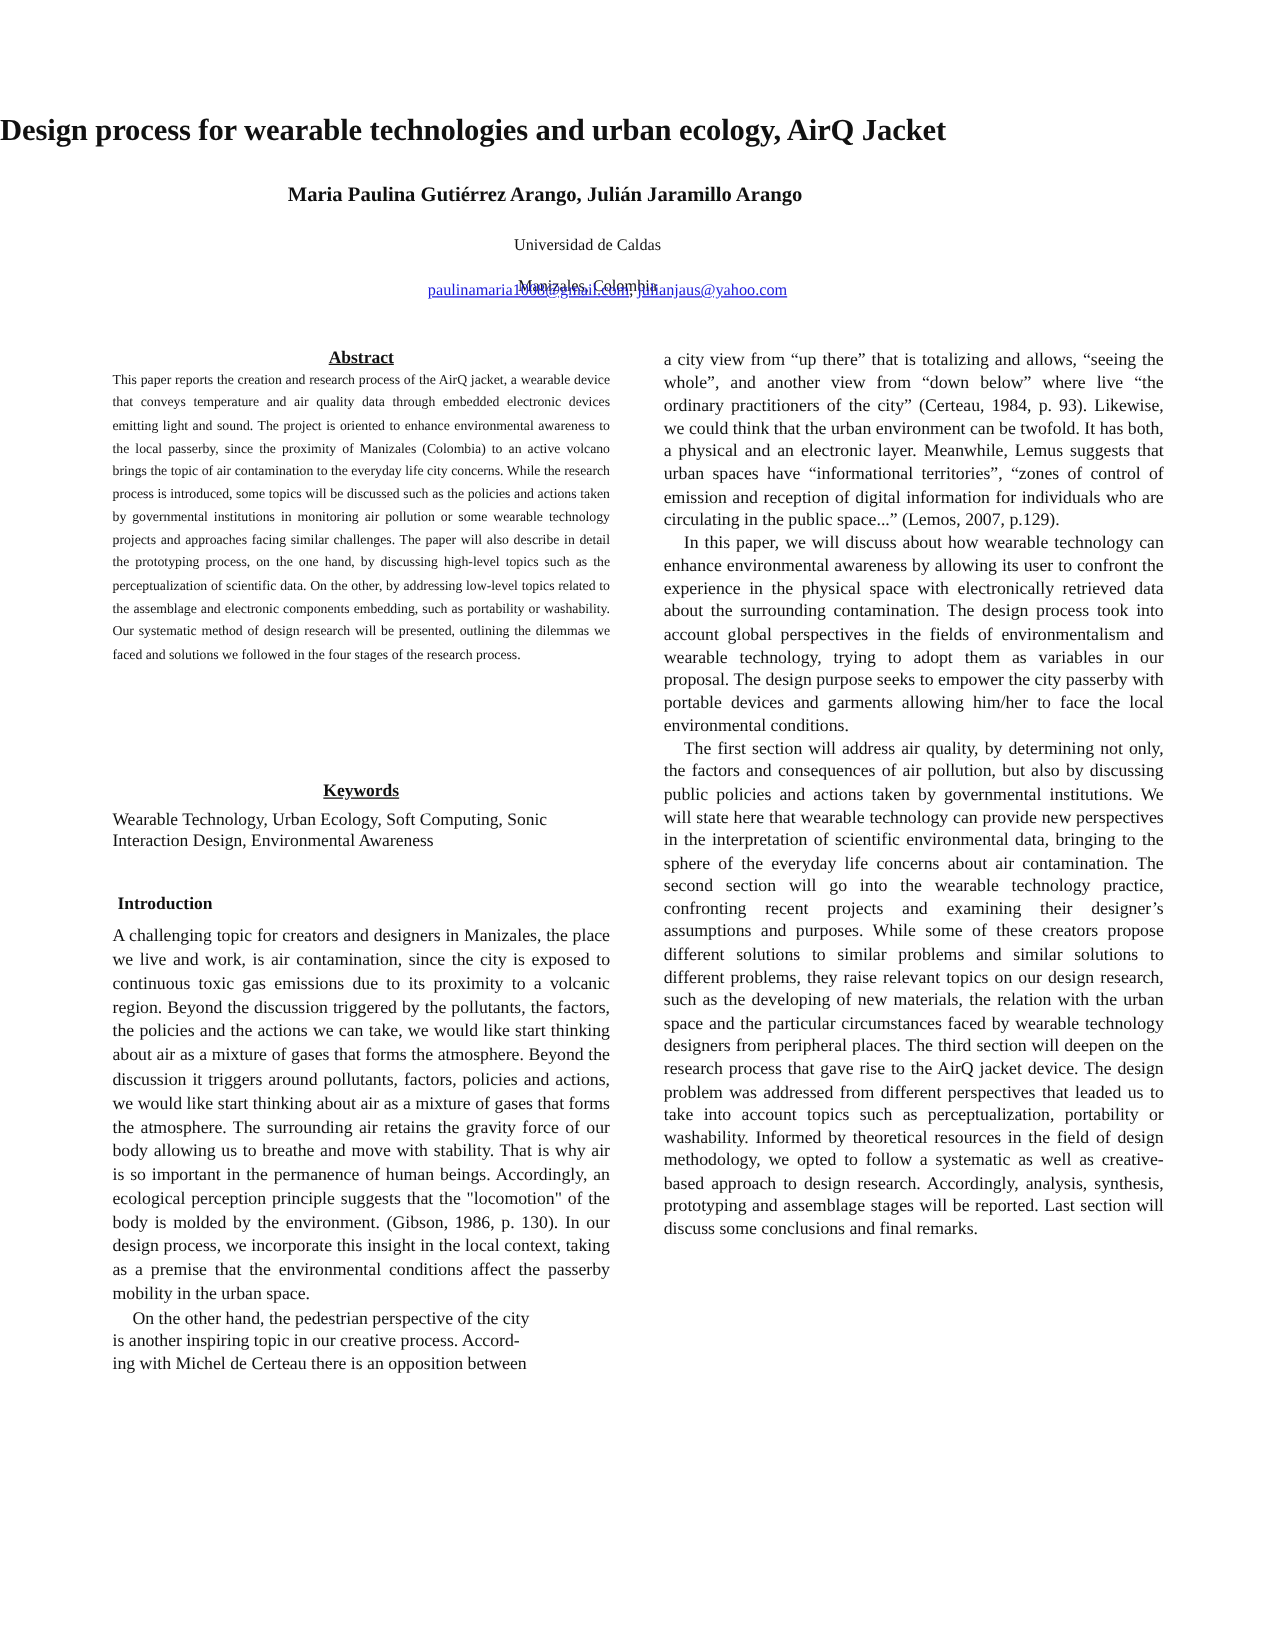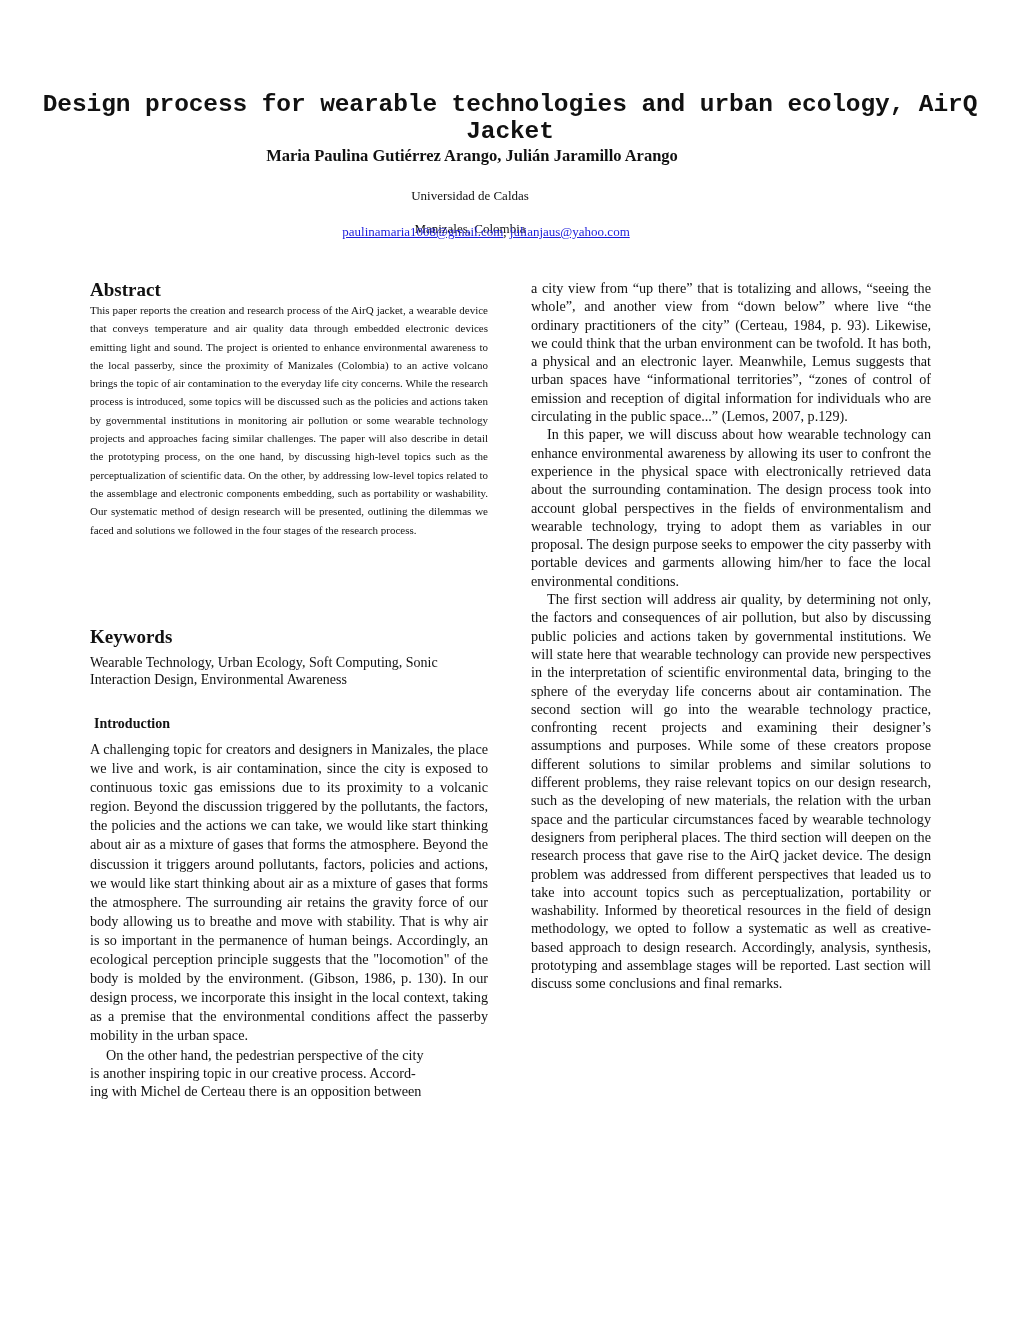--- a/index.html
+++ b/index.html
@@ -5,8 +5,8 @@
   html, body { margin: 0; padding: 0; background: #ffffff; }
   body { width: 1020px; height: 1320px; position: relative; overflow: hidden;
          font-family: "Liberation Serif", "DejaVu Serif", serif; color: #111; }
-  .title { position: absolute; left: 0; width: 1020px; top: 91px; text-align: center;
-           font-size: 24.5px; font-weight: bold; letter-spacing: -0.1px; font-family: Liberation Mono, monospace; }
+  .title { position: absolute; left: 0; width: 1020px; top: 91px; 
+           font-size: 24.5px; font-weight: bold; letter-spacing: -0.1px; }
   .authors { position: absolute; left: 0; width: 872px; top: 146px; text-align: center;
              font-size: 16.5px; font-weight: bold; margin-left: 36px; }
   .affil { position: absolute; left: 0; width: 940px; text-align: center; font-size: 13px; line-height: 18px; }

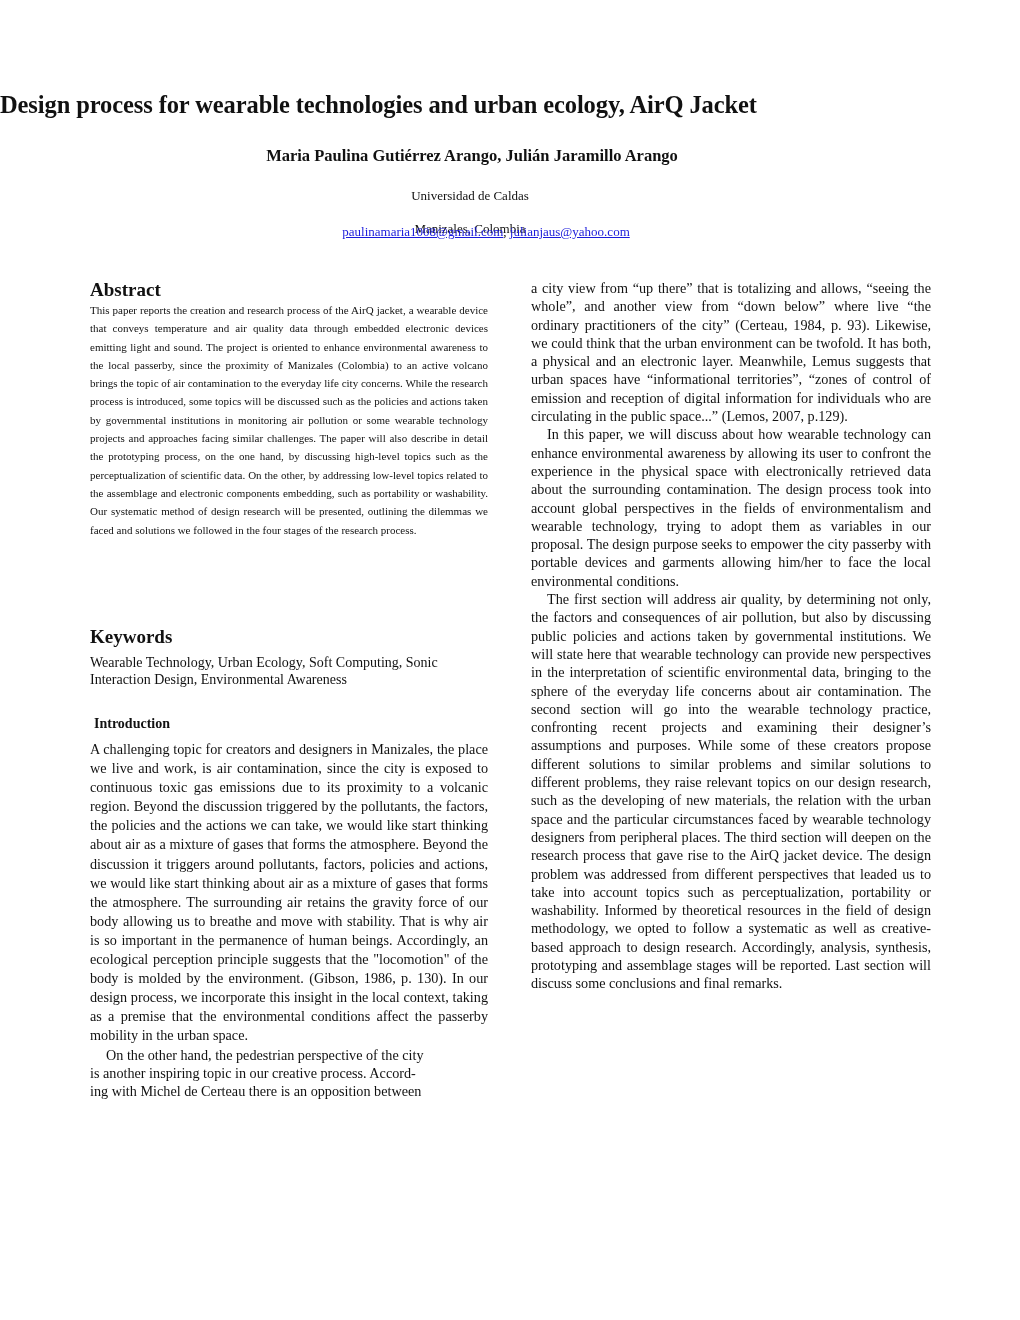--- a/index.html
+++ b/index.html
@@ -8,7 +8,7 @@
   .title { position: absolute; left: 0; width: 1020px; top: 91px; 
            font-size: 24.5px; font-weight: bold; letter-spacing: -0.1px; }
   .authors { position: absolute; left: 0; width: 872px; top: 146px; text-align: center;
-             font-size: 16.5px; font-weight: bold; margin-left: 36px; }
+             font-size: 16.5px; font-weight: bold; }
   .affil { position: absolute; left: 0; width: 940px; text-align: center; font-size: 13px; line-height: 18px; }
   .affil a { color: #1a1adb; text-decoration: underline; }
   .col { position: absolute; }

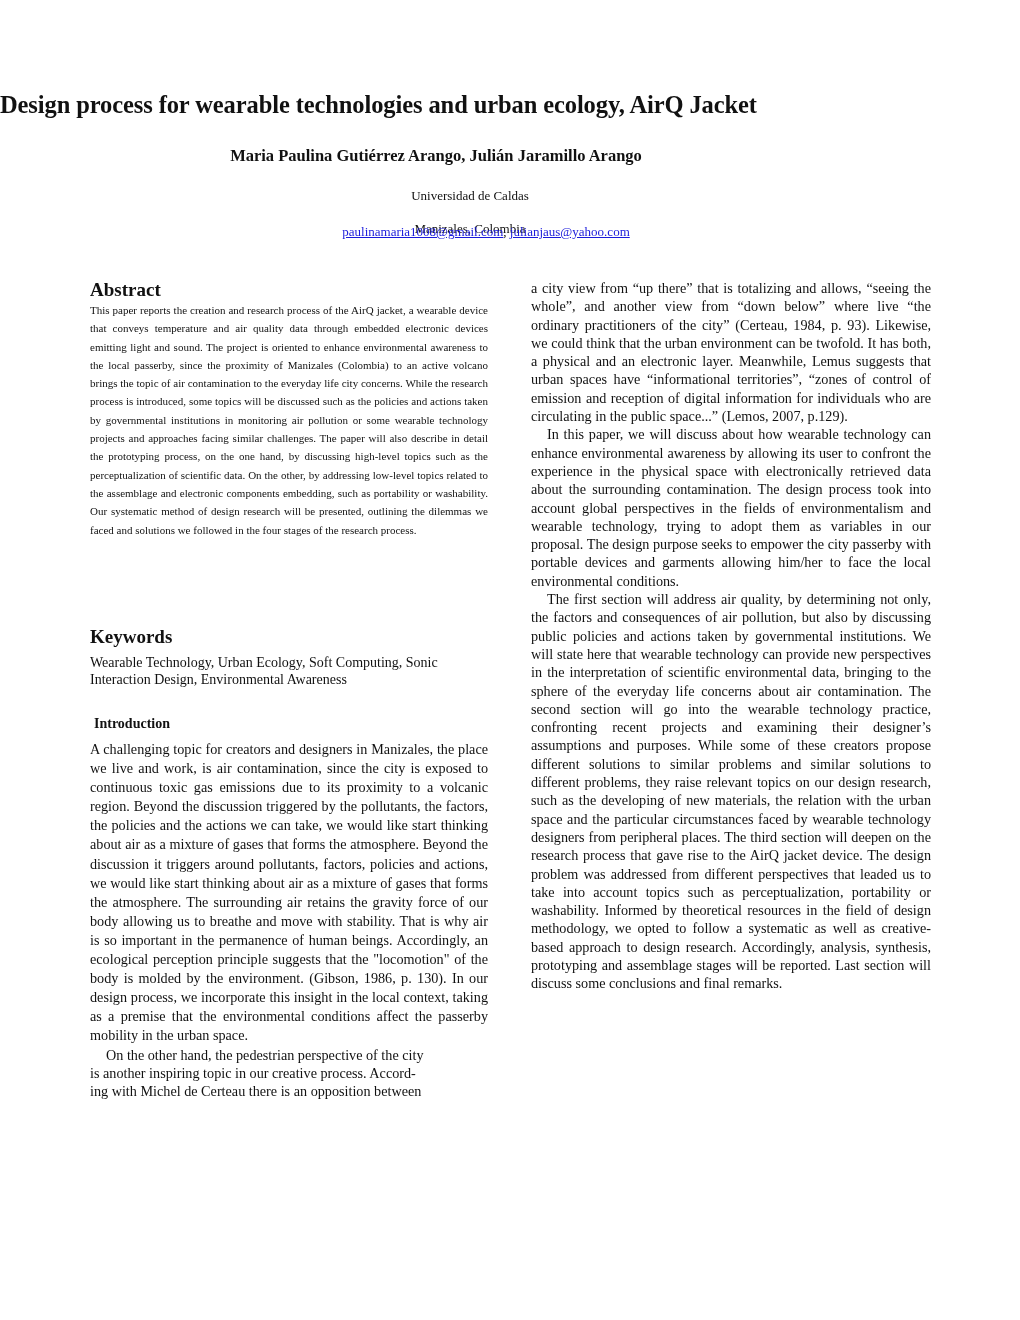--- a/index.html
+++ b/index.html
@@ -14,7 +14,7 @@
   .col { position: absolute; }
   .left { left: 90px; width: 398px; }
   .right { left: 531px; width: 400px; }
-  .head-small { font-weight: bold; font-size: 19px; }
+  .head-small { text-align: center; font-weight: bold; font-size: 14px; text-decoration: underline; }
   .abs-text { font-size: 11px; line-height: 18.3px; text-align: justify; margin: 0; }
   .kw-text { font-size: 14px; line-height: 17px; margin: 0; }
   .sec-head { font-weight: bold; font-size: 14px; margin: 0; padding-left: 4px; }

